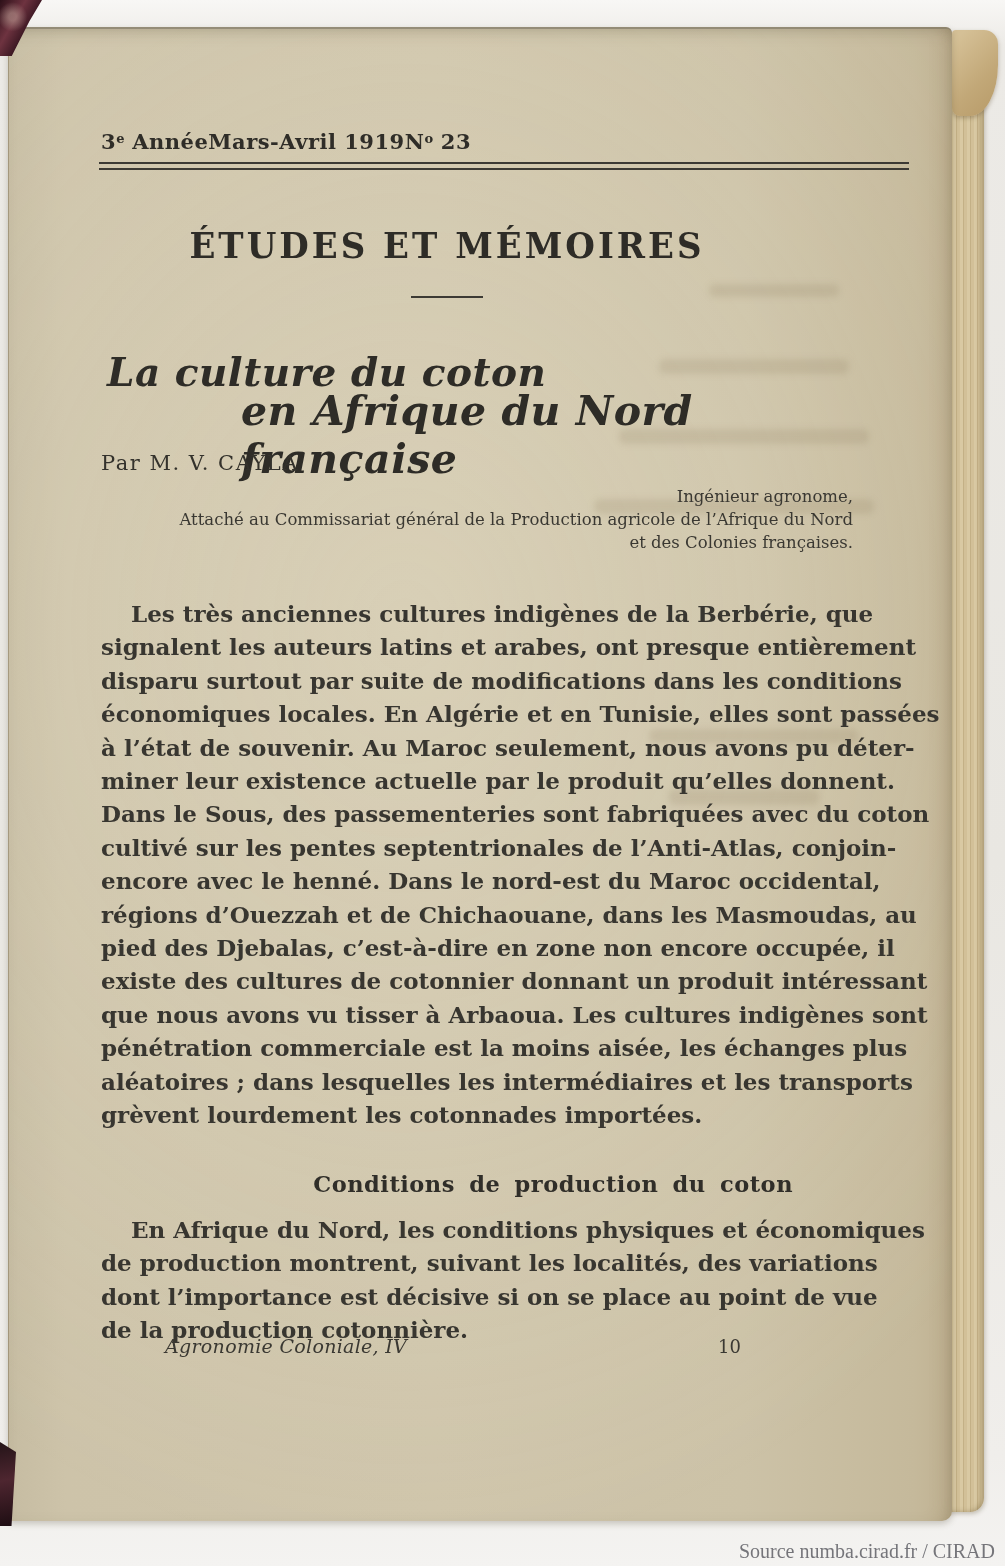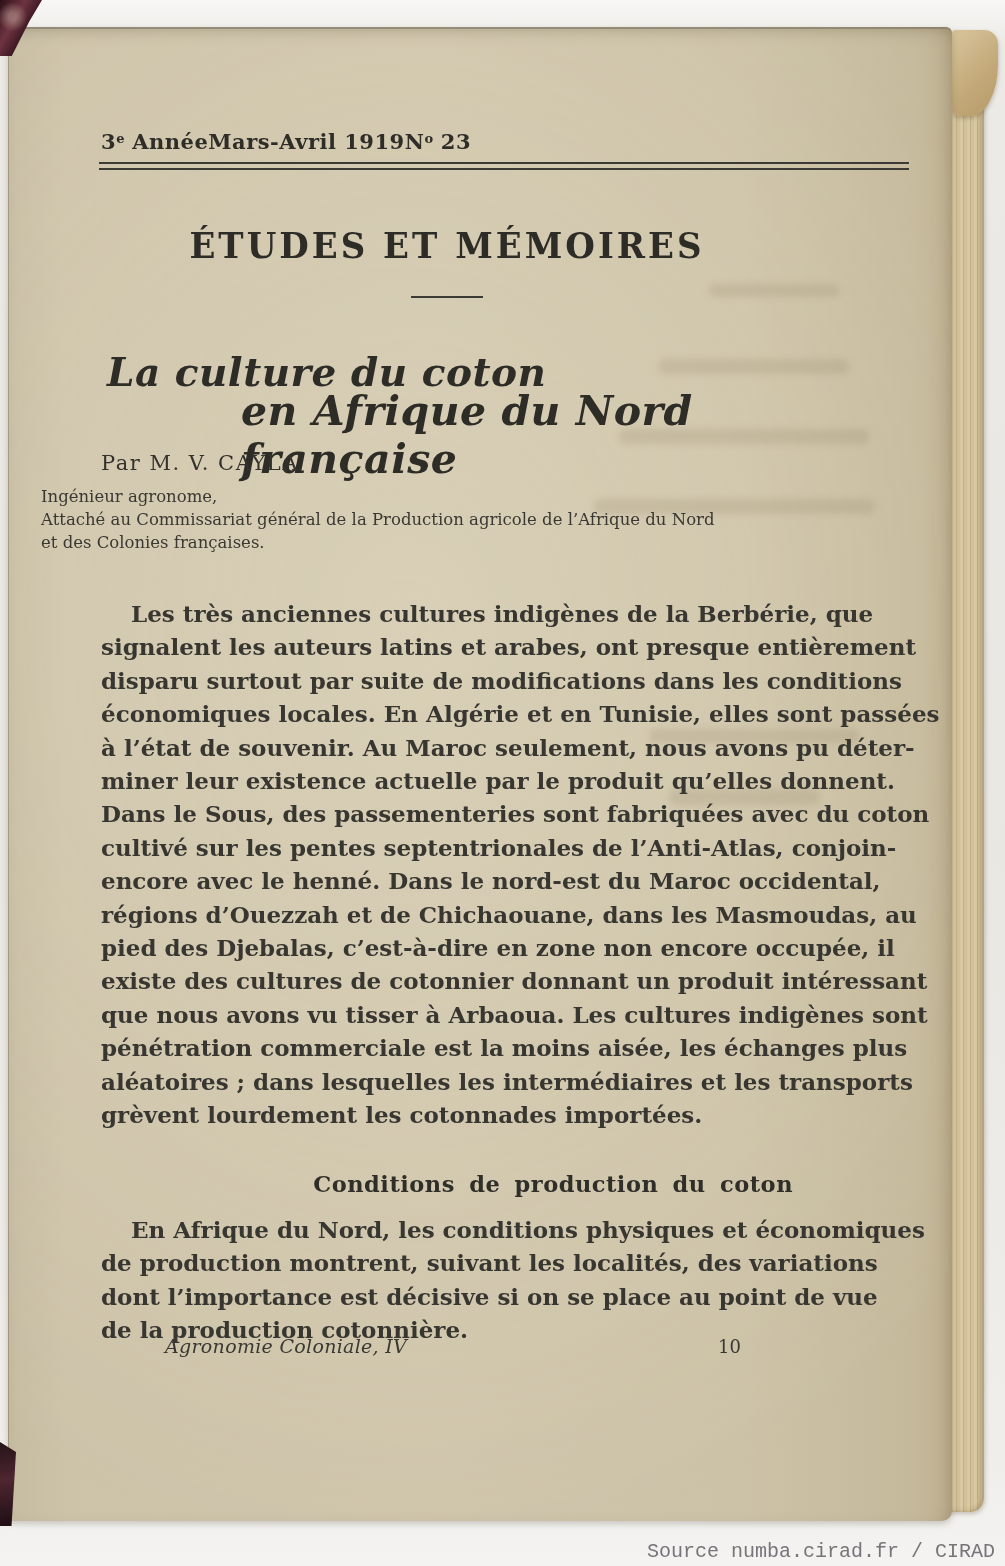--- a/index.html
+++ b/index.html
@@ -125,7 +125,7 @@
   }
   .affiliation {
     position: absolute; left: -60px; top: 456px;
-    width: 812px; text-align: left;
+    width: 812px; text-align: right;
     font-size: 16.5px;
     line-height: 23px;
     color: #3a3832;

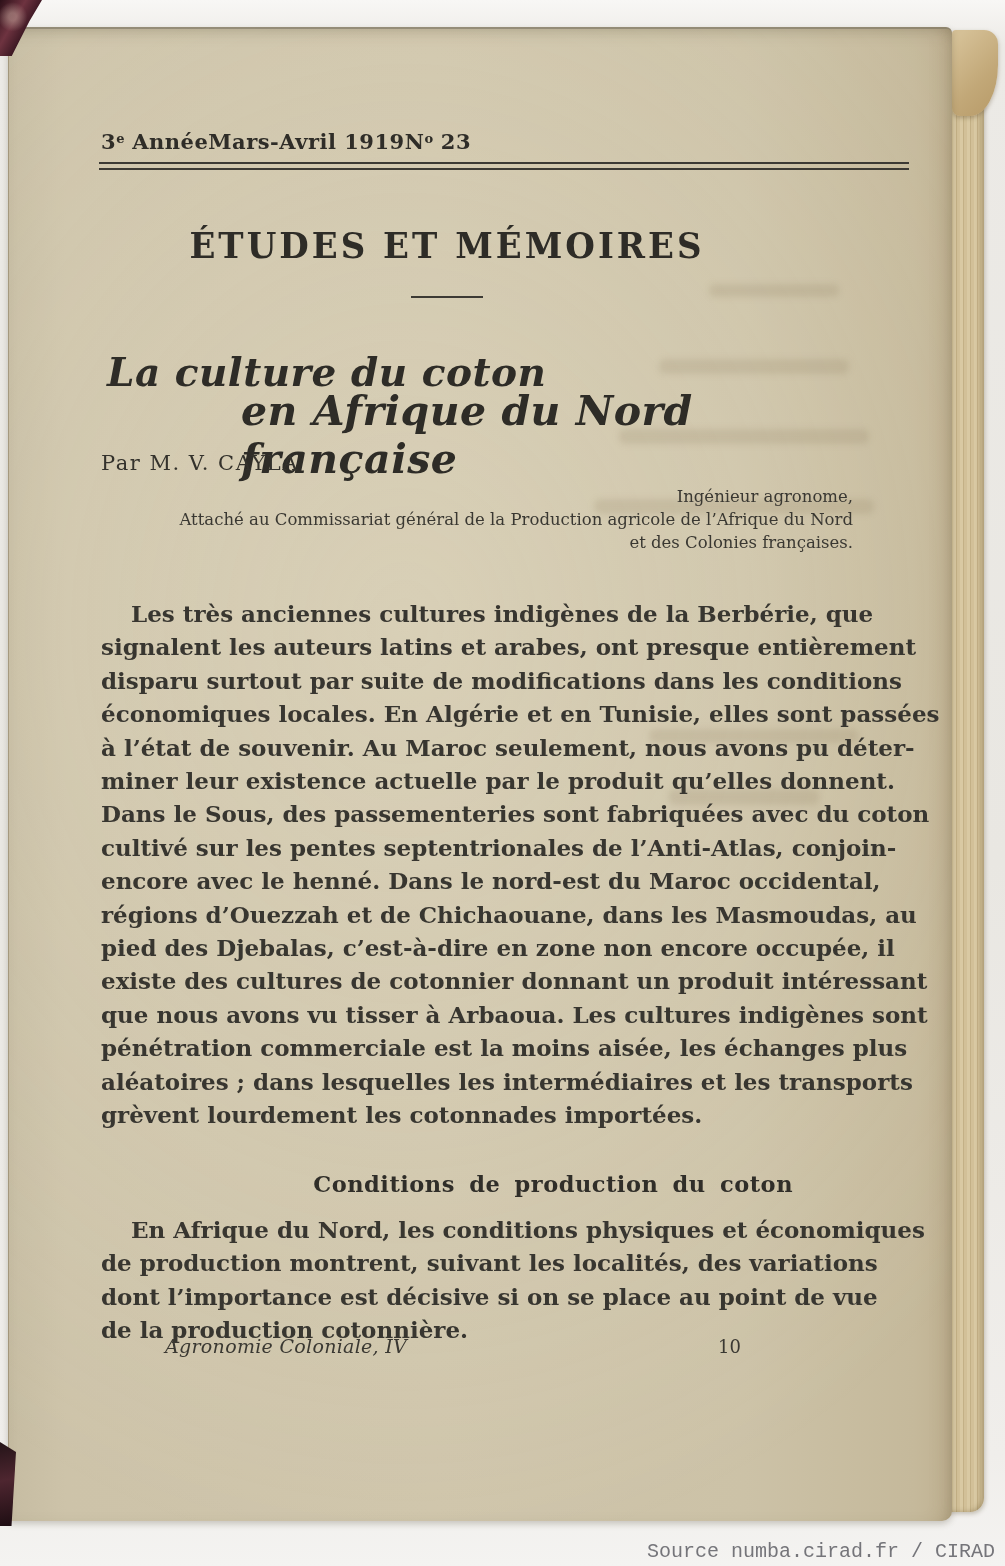--- a/index.html
+++ b/index.html
@@ -172,7 +172,7 @@
   .attribution {
     position: absolute;
     right: 10px; bottom: 3px;
-    font-family: Liberation Mono, monospace;
+    font-family: Liberation Serif, serif;
     font-size: 20px;
     color: #75757a;
     z-index: 5;

